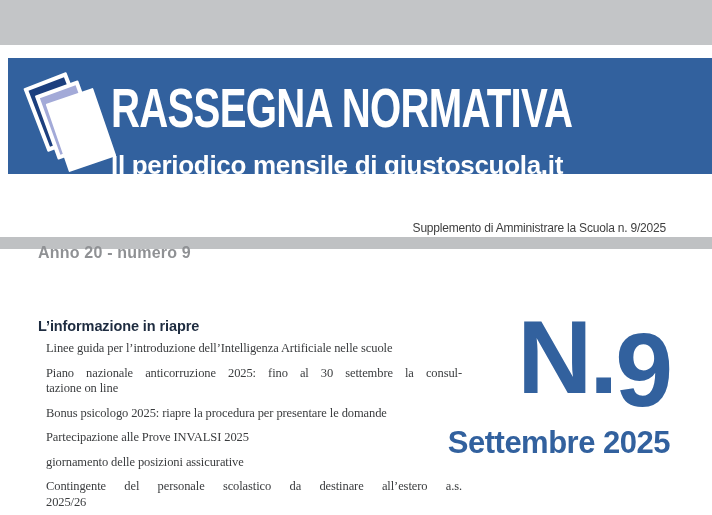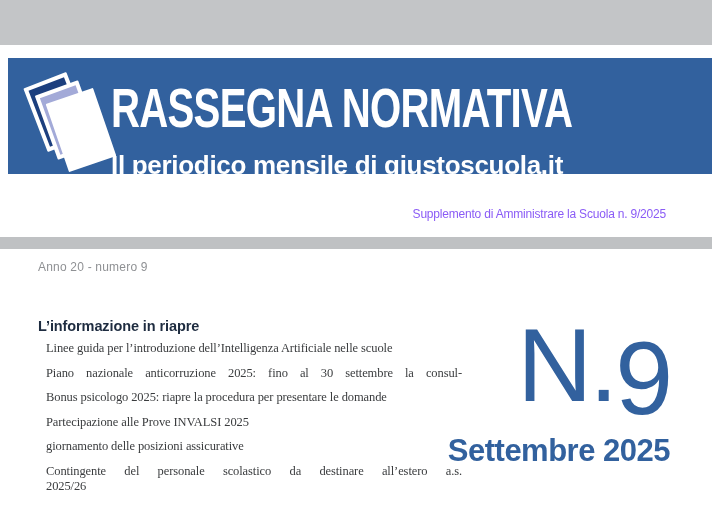--- a/index.html
+++ b/index.html
@@ -31,7 +31,7 @@
   .subtitle{margin-top:14px;font-size:26px;font-weight:bold;white-space:nowrap;letter-spacing:-0.3px;}
 
   
-  .supplement{position:absolute;top:207px;right:46px;font-size:12px;color:#8b5cf6;letter-spacing:-0.2px;}
+  .supplement{position:absolute;top:221px;right:46px;font-size:12px;color:#404040;letter-spacing:-0.2px;}
   .gray-bar{position:absolute;left:0;top:237px;width:712px;height:12px;background:var(--bar_gray,#bfc1c3);}
 
   .edition{position:absolute;left:38px;top:260px;font-size:12px;font-weight:normal;color:var(--edition_gray,#8f9194);letter-spacing:0.2px;}

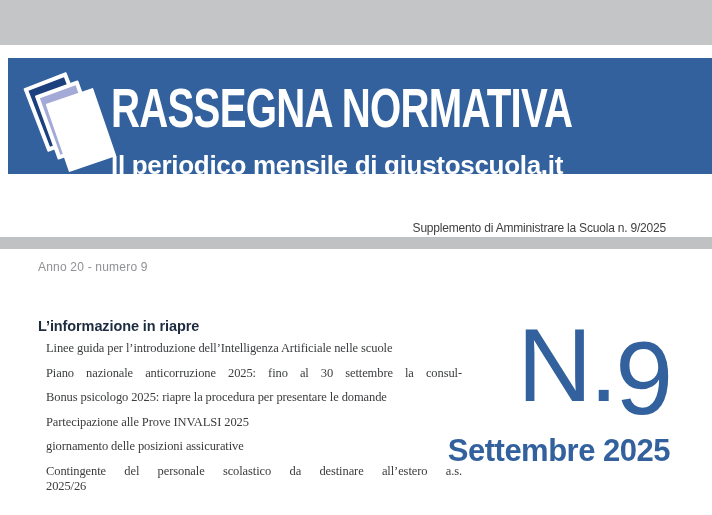--- a/index.html
+++ b/index.html
@@ -34,7 +34,7 @@
   .supplement{position:absolute;top:221px;right:46px;font-size:12px;color:#404040;letter-spacing:-0.2px;}
   .gray-bar{position:absolute;left:0;top:237px;width:712px;height:12px;background:var(--bar_gray,#bfc1c3);}
 
-  .edition{position:absolute;left:38px;top:260px;font-size:12px;font-weight:normal;color:var(--edition_gray,#8f9194);letter-spacing:0.2px;}
+  .edition{position:absolute;left:38px;top:244px;font-size:16px;font-weight:bold;color:var(--edition_gray,#8f9194);letter-spacing:0.2px;}
 
   
   .brief-heading{position:absolute;left:38px;top:318px;font-size:14.5px;font-weight:bold;color:var(--heading_navy,#1e2c40);letter-spacing:-0.1px;}

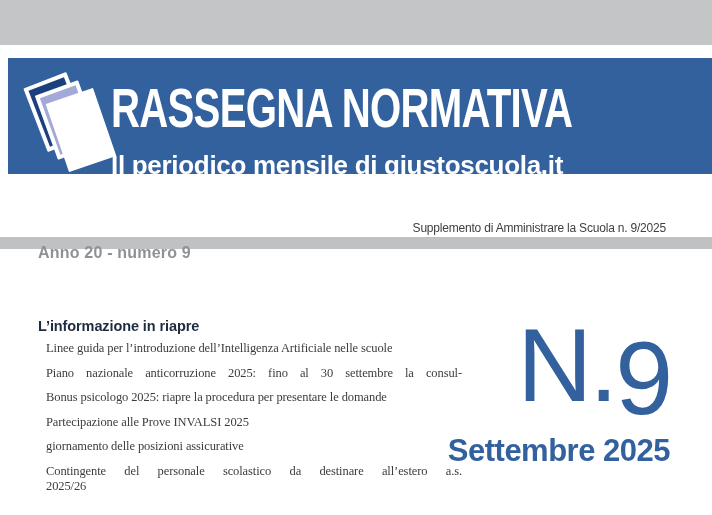--- a/index.html
+++ b/index.html
@@ -86,6 +86,7 @@
       </div>
       <div class="brief-item">
         <div class="line stretch">Piano nazionale anticorruzione 2025: fino al 30 settembre la consul-</div>
+        <div class="line">tazione on line</div>
       </div>
       <div class="brief-item">
         <div class="line">Bonus psicologo 2025: riapre la procedura per presentare le domande</div>

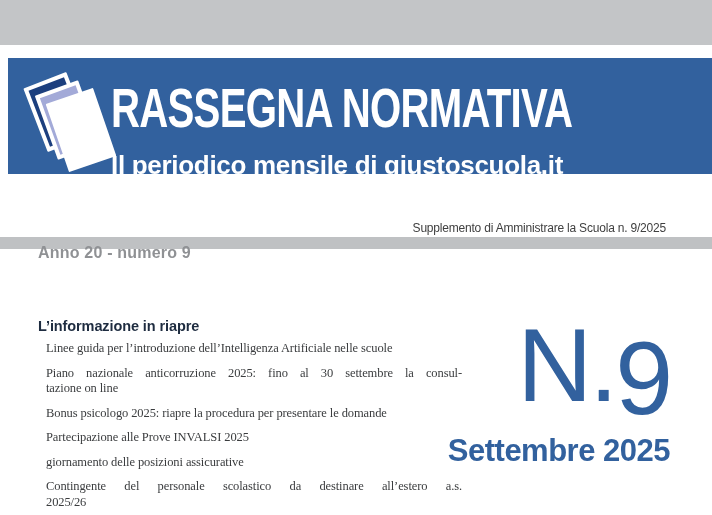--- a/index.html
+++ b/index.html
@@ -49,7 +49,7 @@
 
   
   .issue{position:absolute;right:42px;top:305px;text-align:right;color:var(--brand_blue,#32619e);}
-  .issue-number{font-size:104px;font-weight:normal;line-height:1;letter-spacing:-3px;white-space:nowrap;margin-top:8px;}
+  .issue-number{font-size:104px;font-weight:bold;line-height:1;letter-spacing:-3px;white-space:nowrap;}
   .issue-number .digit-down{position:relative;top:13px;}
   .issue-month{font-size:31px;font-weight:bold;letter-spacing:-0.5px;margin-top:16px;white-space:nowrap;}
 </style>

